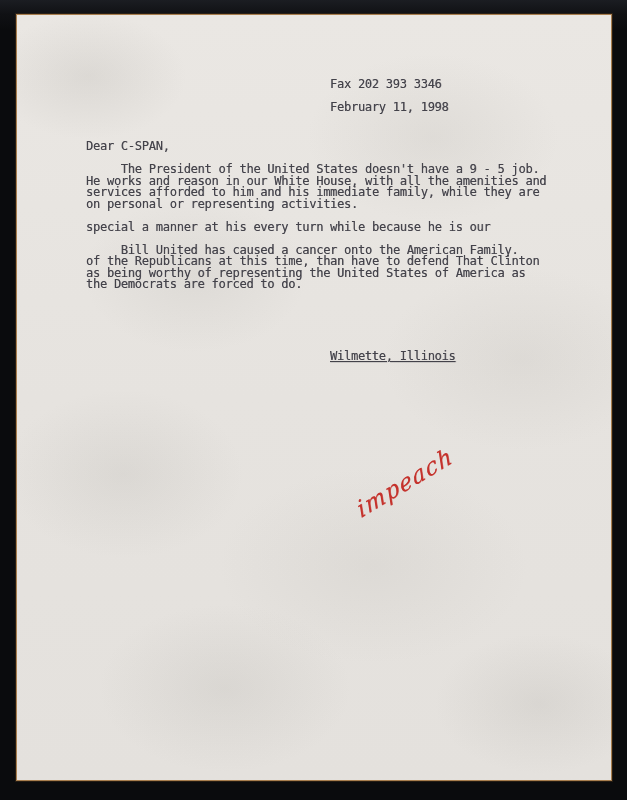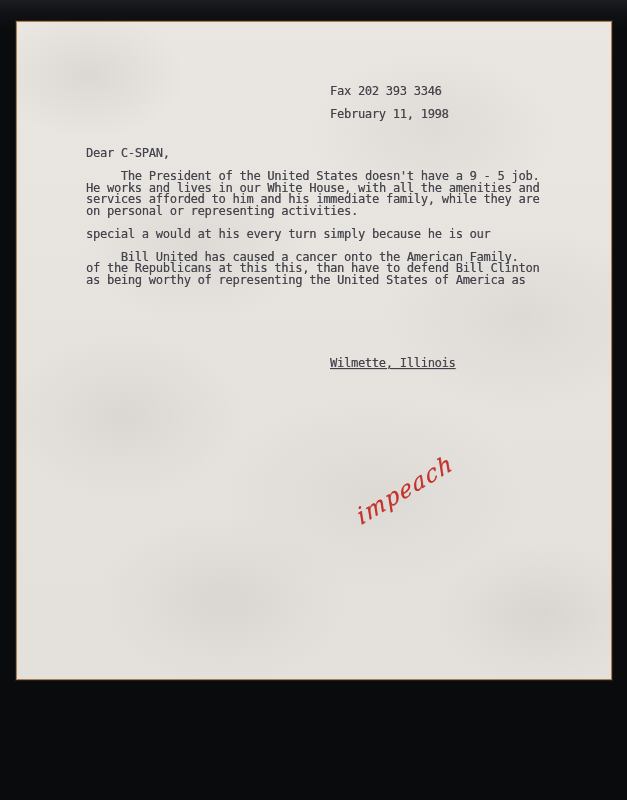--- a/index.html
+++ b/index.html
@@ -17,9 +17,9 @@
   .paper {
     position: absolute;
     left: 17px;
-    top: 22px;
+    top: 15px;
     width: 594px;
-    height: 657px;
+    height: 765px;
     background-color: #e7e4e0;
     box-shadow: 0 0 0 1px #a87e4e, 0 0 0 2px rgba(90,60,30,0.35);
     background-image:

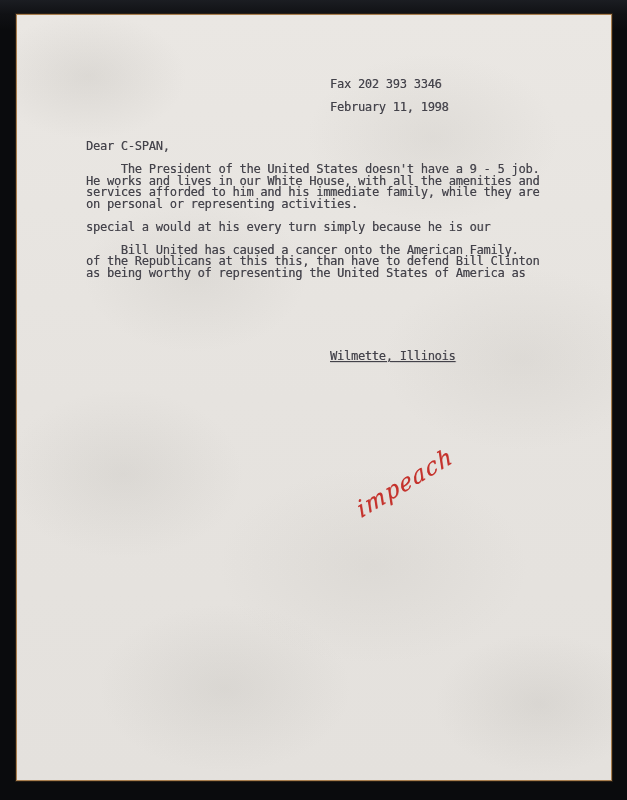--- a/index.html
+++ b/index.html
@@ -81,7 +81,7 @@
     <div class="line">Dear C-SPAN,</div>
     <div class="line"></div>
     <div class="line">     The President of the United States doesn't have a 9 - 5 job.</div>
-    <div class="line">He works and lives in our White House, with all the amenities and</div>
+    <div class="line">He works and reason in our White House, with all the amenities and</div>
     <div class="line">services afforded to him and his immediate family, while they are</div>
     <div class="line">on personal or representing activities.</div>
     <div class="line"></div>

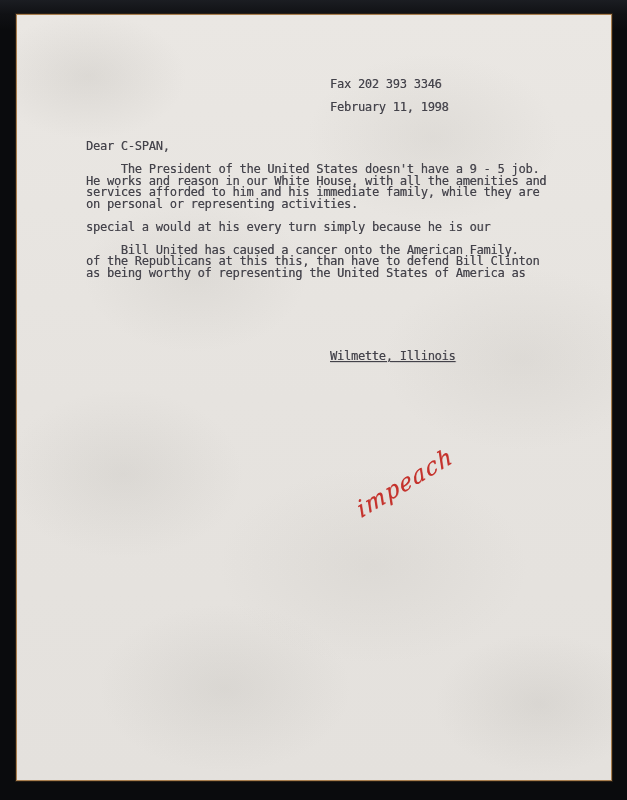--- a/index.html
+++ b/index.html
@@ -85,7 +85,7 @@
     <div class="line">services afforded to him and his immediate family, while they are</div>
     <div class="line">on personal or representing activities.</div>
     <div class="line"></div>
-    <div class="line">special a would at his every turn simply because he is our</div>
+    <div class="line">special a manner at his every turn while because he is our</div>
     <div class="line"></div>
     <div class="line">     Bill United has caused a cancer onto the American Family.</div>
     <div class="line">of the Republicans at this this, than have to defend Bill Clinton</div>

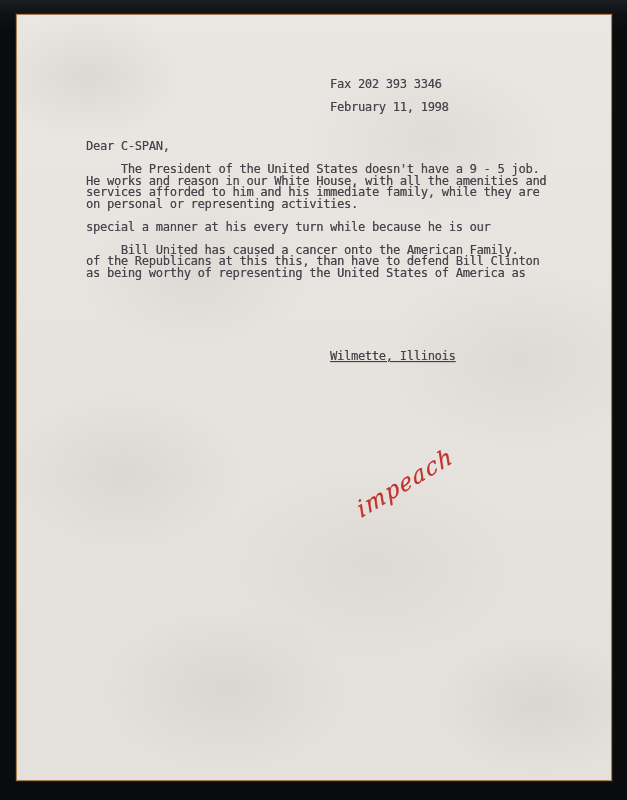--- a/index.html
+++ b/index.html
@@ -88,7 +88,7 @@
     <div class="line">special a manner at his every turn while because he is our</div>
     <div class="line"></div>
     <div class="line">     Bill United has caused a cancer onto the American Family.</div>
-    <div class="line">of the Republicans at this this, than have to defend Bill Clinton</div>
+    <div class="line">of the Republicans at this time, than have to defend That Clinton</div>
     <div class="line">as being worthy of representing the United States of America as</div>
   </div>
 

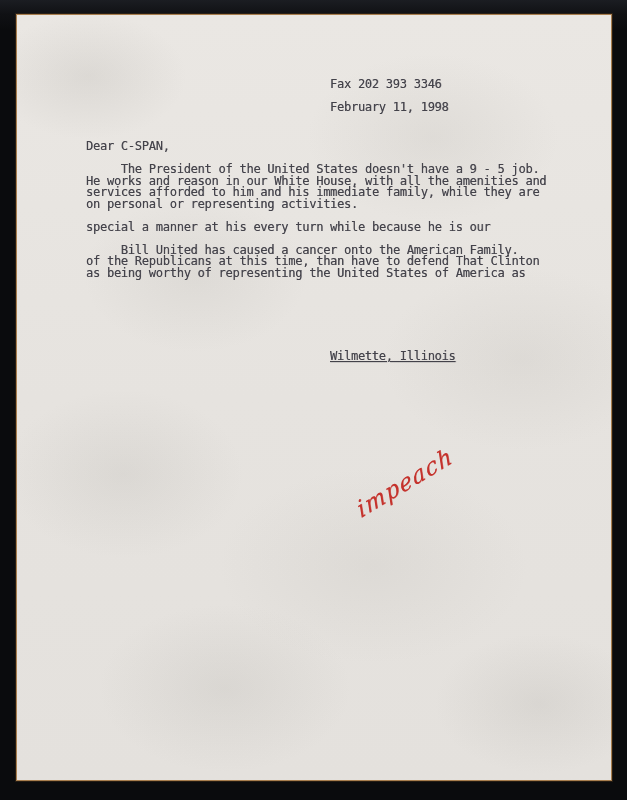--- a/index.html
+++ b/index.html
@@ -90,6 +90,7 @@
     <div class="line">     Bill United has caused a cancer onto the American Family.</div>
     <div class="line">of the Republicans at this time, than have to defend That Clinton</div>
     <div class="line">as being worthy of representing the United States of America as</div>
+    <div class="line">the Democrats are forced to do.</div>
   </div>
 
   <div class="typed signoff">Wilmette, Illinois</div>

